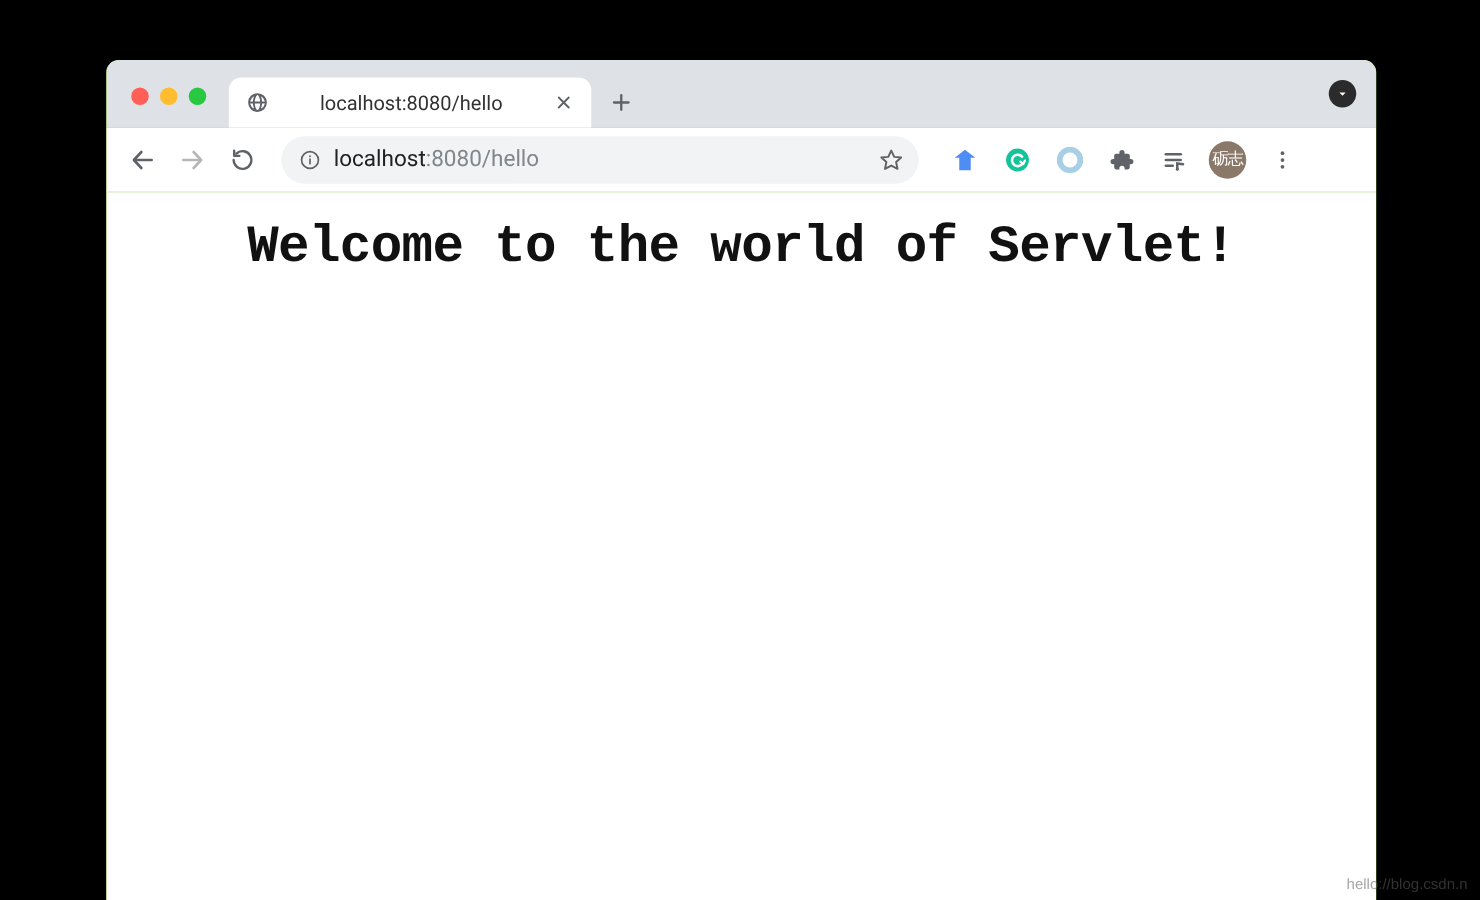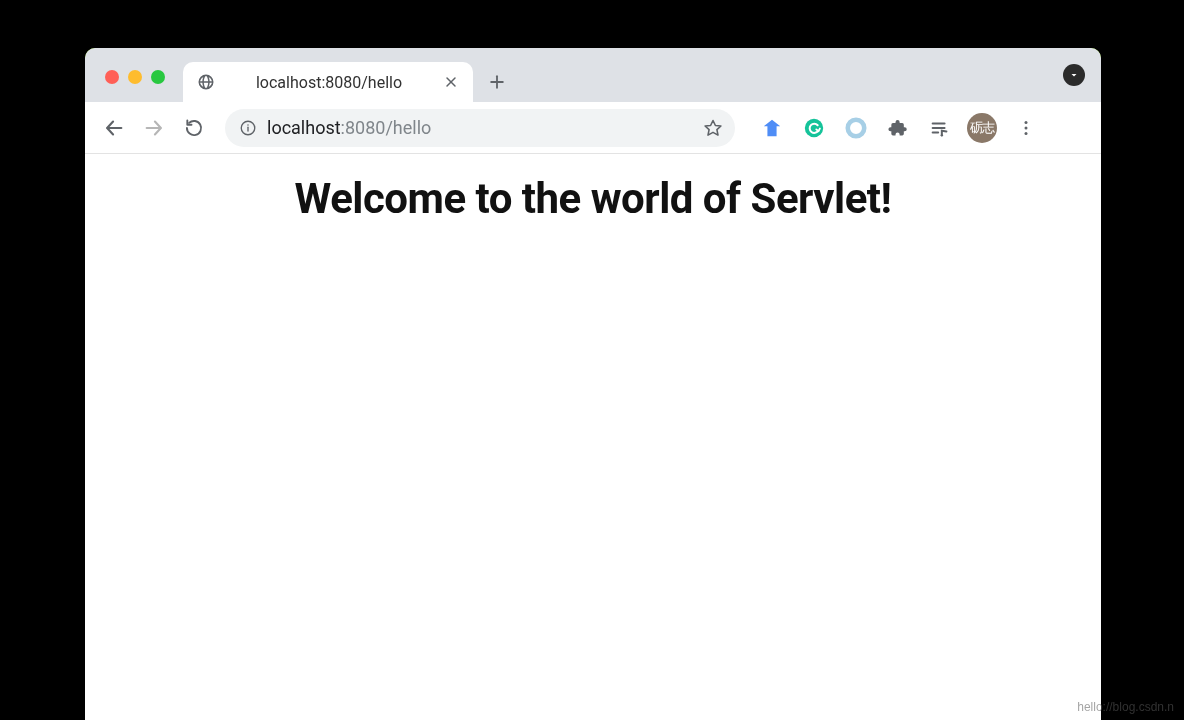--- a/index.html
+++ b/index.html
@@ -142,6 +142,7 @@
       font-weight: 700;
       color:#111;
       letter-spacing: -0.5px;
+      font-family: Liberation Mono, monospace;
     }
 
     .watermark {

